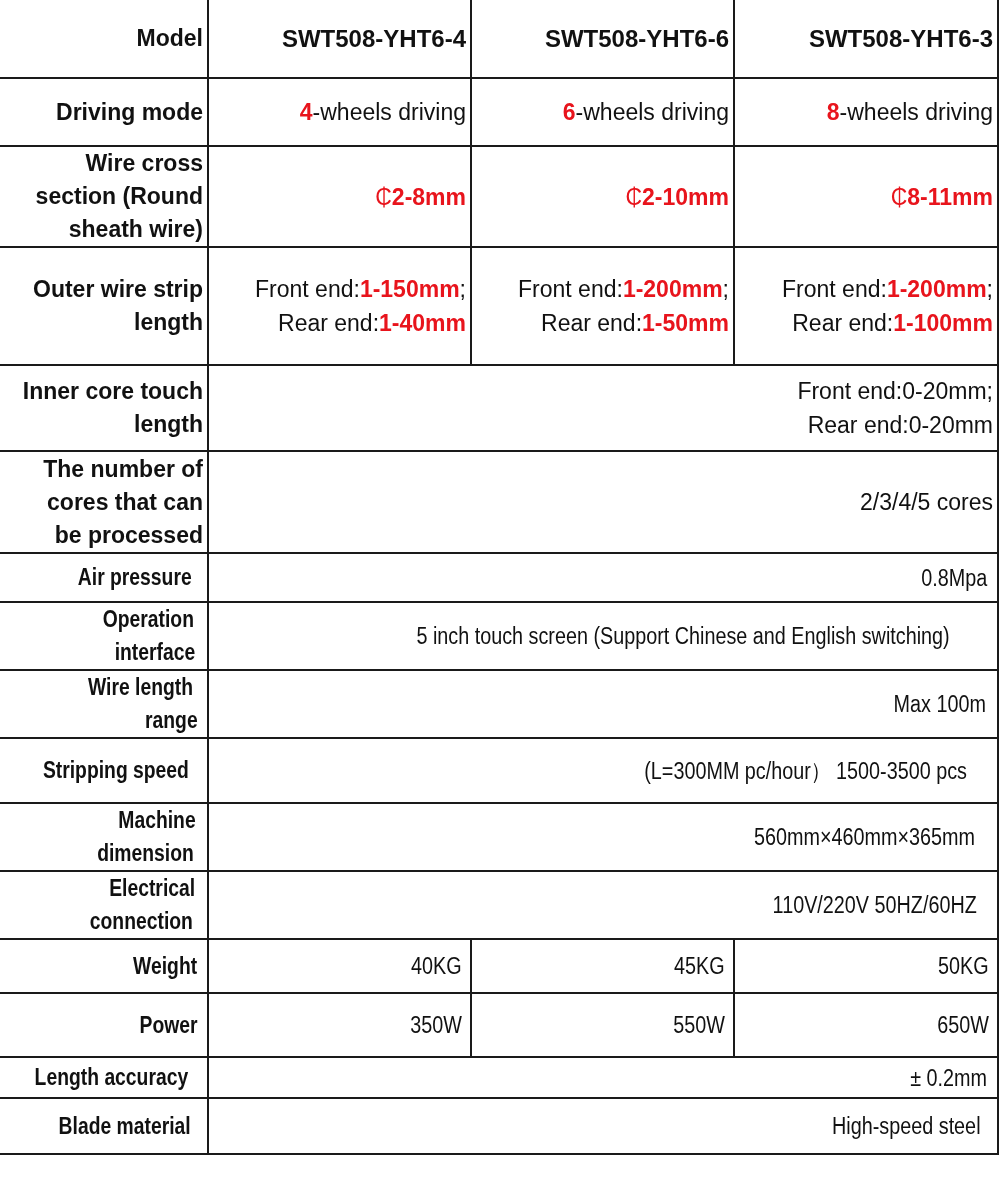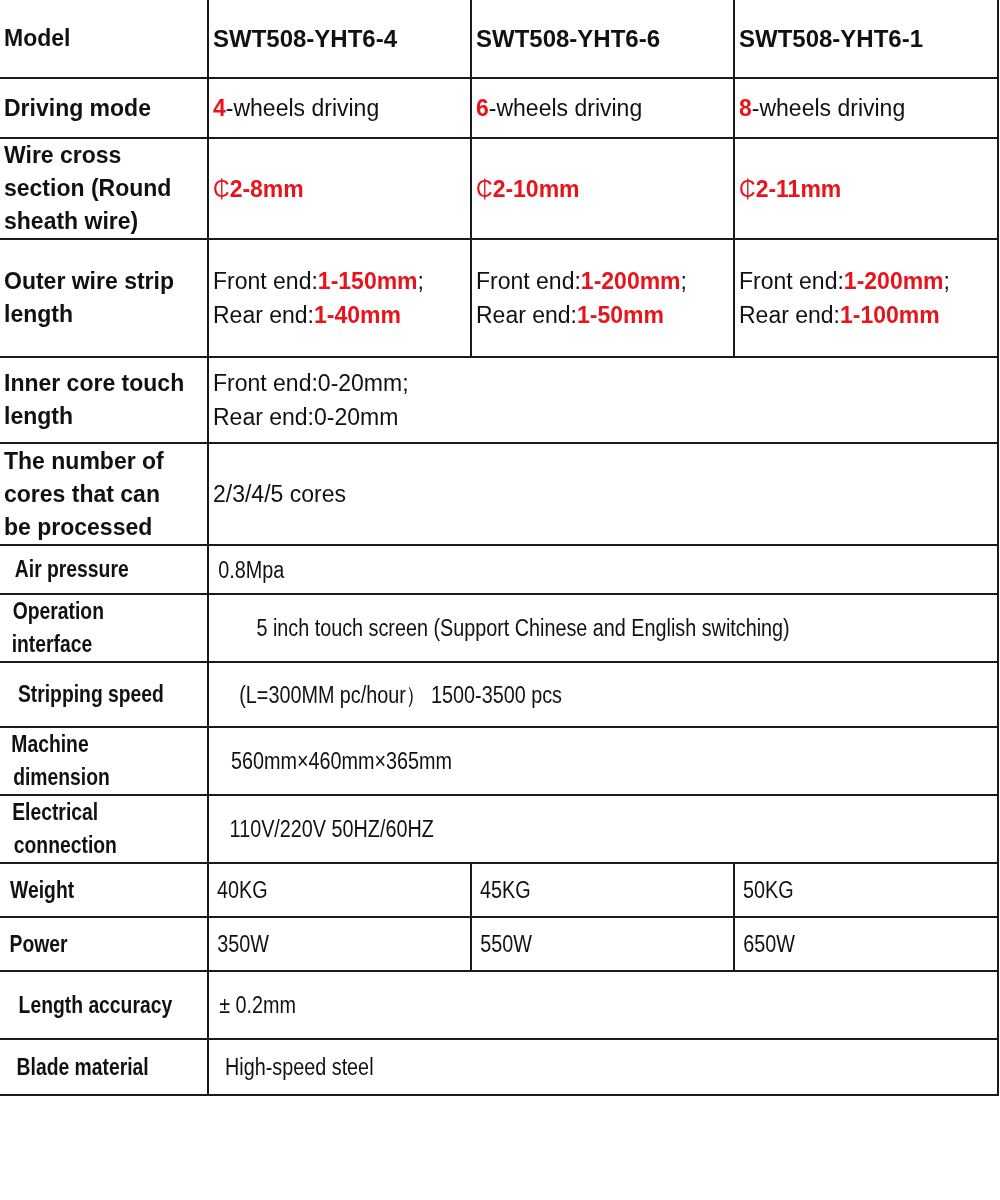--- a/index.html
+++ b/index.html
@@ -5,7 +5,7 @@
   html, body { margin:0; padding:0; background:#ffffff; }
   body { width:1000px; height:1200px; overflow:hidden; position:relative; font-family:"Liberation Sans", sans-serif; color:#111; }
   table { position:absolute; left:0; top:-2px; width:998px; border-collapse:collapse; table-layout:fixed; }
-  td { border:2px solid #1a1a1a; text-align:left; vertical-align:middle; padding:0 4px; line-height:34px; font-size:23px; }
+  td { border:2px solid #1a1a1a; text-align:right; vertical-align:middle; padding:0 4px; line-height:34px; font-size:23px; }
   td.label { font-weight:bold; font-size:23px; line-height:33px; }
   td.head { font-weight:bold; font-size:24px; }
   .red { color:#e8141c; font-weight:bold; }

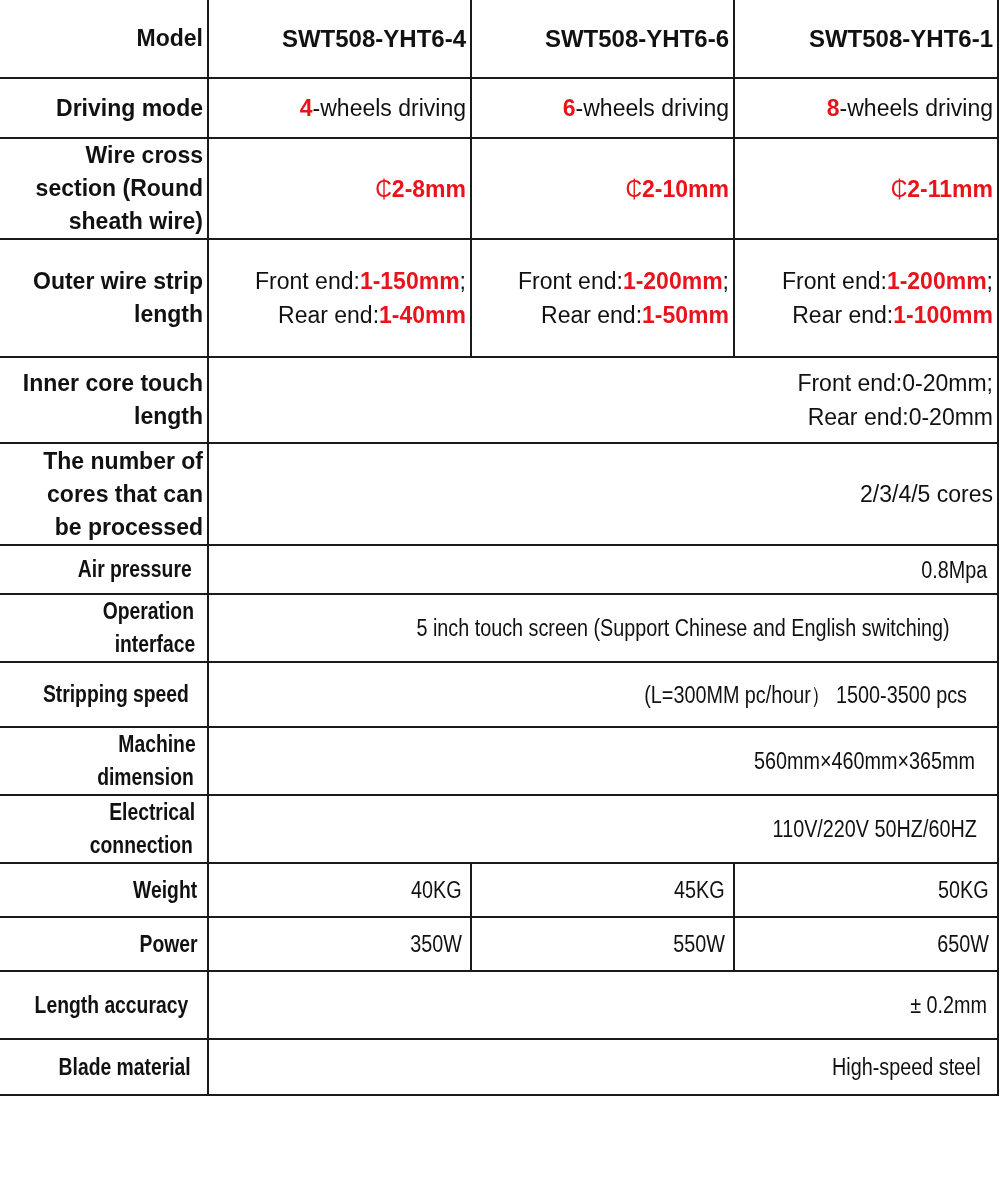--- a/index.html
+++ b/index.html
@@ -30,7 +30,7 @@
     <td class="label first">Model</td>
     <td class="head">SWT508-YHT6-4</td>
     <td class="head">SWT508-YHT6-6</td>
-    <td class="head">SWT508-YHT6-1</td>
+    <td class="head">SWT508-YHT6-3</td>
   </tr>
 
   <tr style="height:60px">

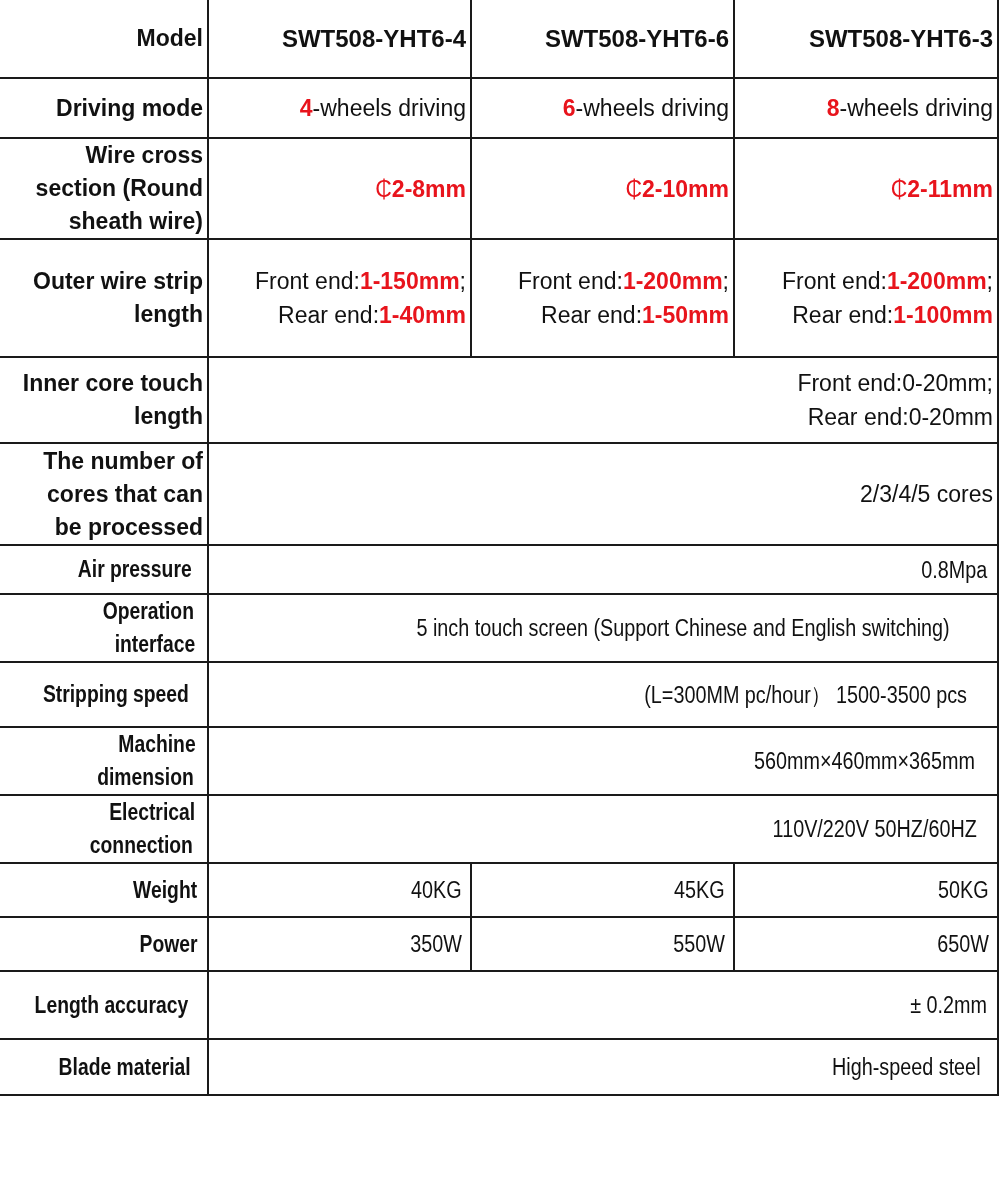--- a/index.html
+++ b/index.html
@@ -33,7 +33,7 @@
     <td class="head">SWT508-YHT6-3</td>
   </tr>
 
-  <tr style="height:60px">
+  <tr style="height:68px">
     <td class="label first">Driving mode</td>
     <td><span class="red">4</span><span>-wheels driving</span></td>
     <td><span class="red">6</span><span>-wheels driving</span></td>

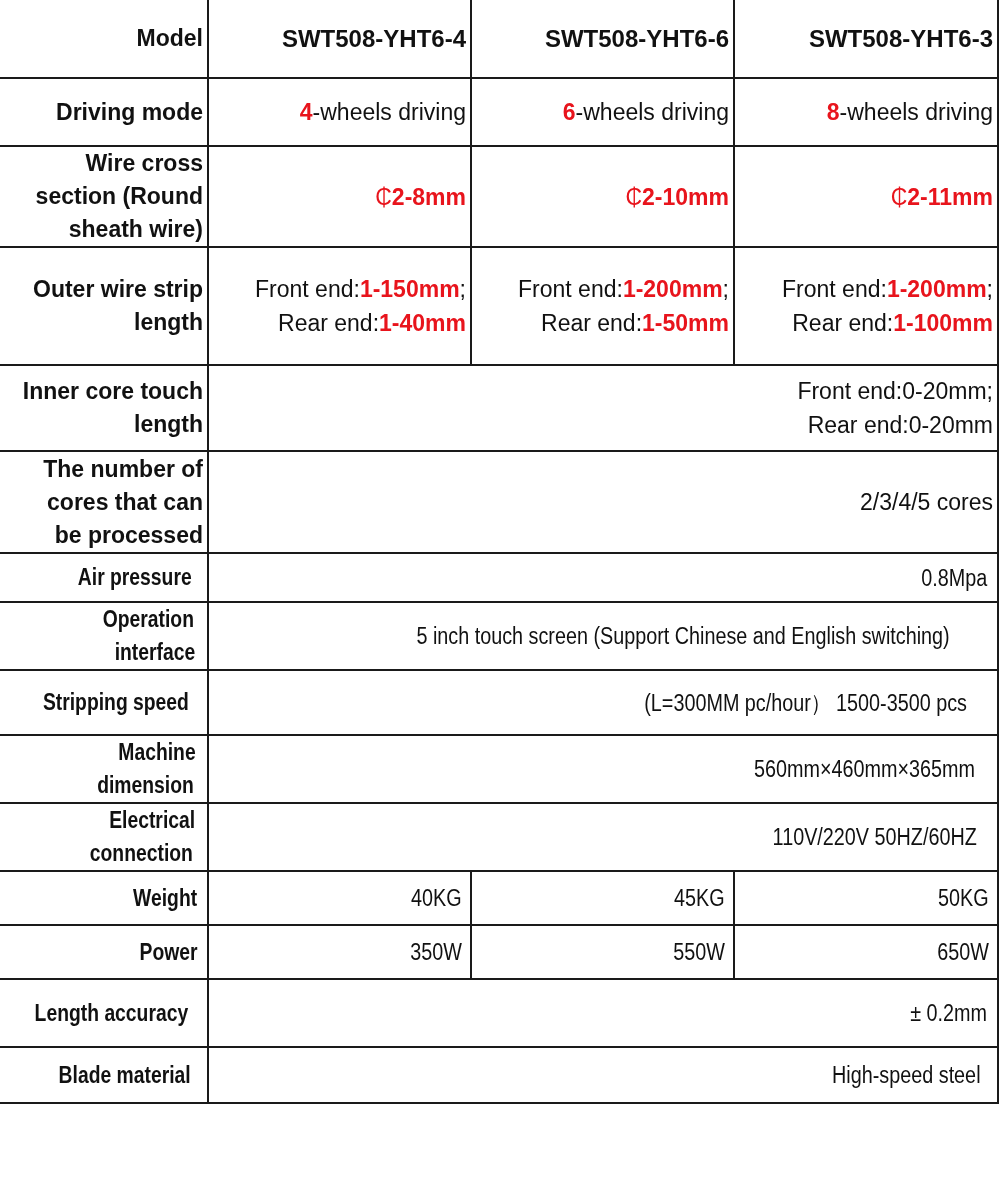--- a/index.html
+++ b/index.html
@@ -48,7 +48,7 @@
     </td>
     <td class="red"><span class="dia">₵</span><span>2-8mm</span></td>
     <td class="red"><span class="dia">₵</span><span>2-10mm</span></td>
-    <td class="red"><span class="dia">₵</span><span>2-11mm</span></td>
+    <td class="red"><span class="dia">₵</span><span>8-11mm</span></td>
   </tr>
 
   <tr style="height:118px">

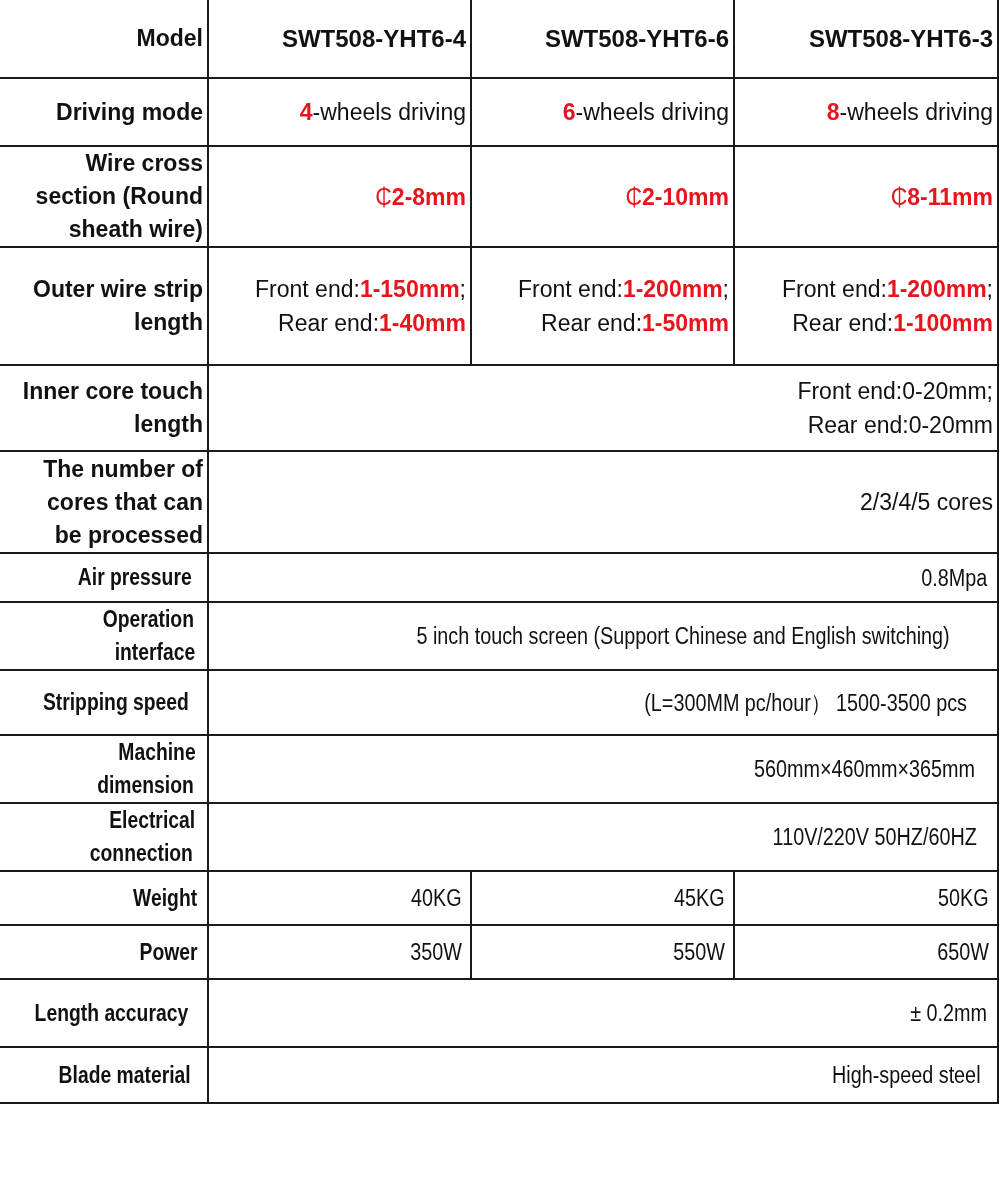--- a/index.html
+++ b/index.html
@@ -104,6 +104,13 @@
     <td colspan="3"><span class="cond">5 inch touch screen (Support Chinese and English switching)</span></td>
   </tr>
 
+  <tr style="height:67px">
+    <td class="label first">
+      <div><span class="condl">Wire length</span></div>
+      <div><span class="condl">range</span></div>
+    </td>
+    <td colspan="3"><span class="cond">Max 100m</span></td>
+  </tr>
 
   <tr style="height:65px">
     <td class="label first"><span class="condl">Stripping speed</span></td>

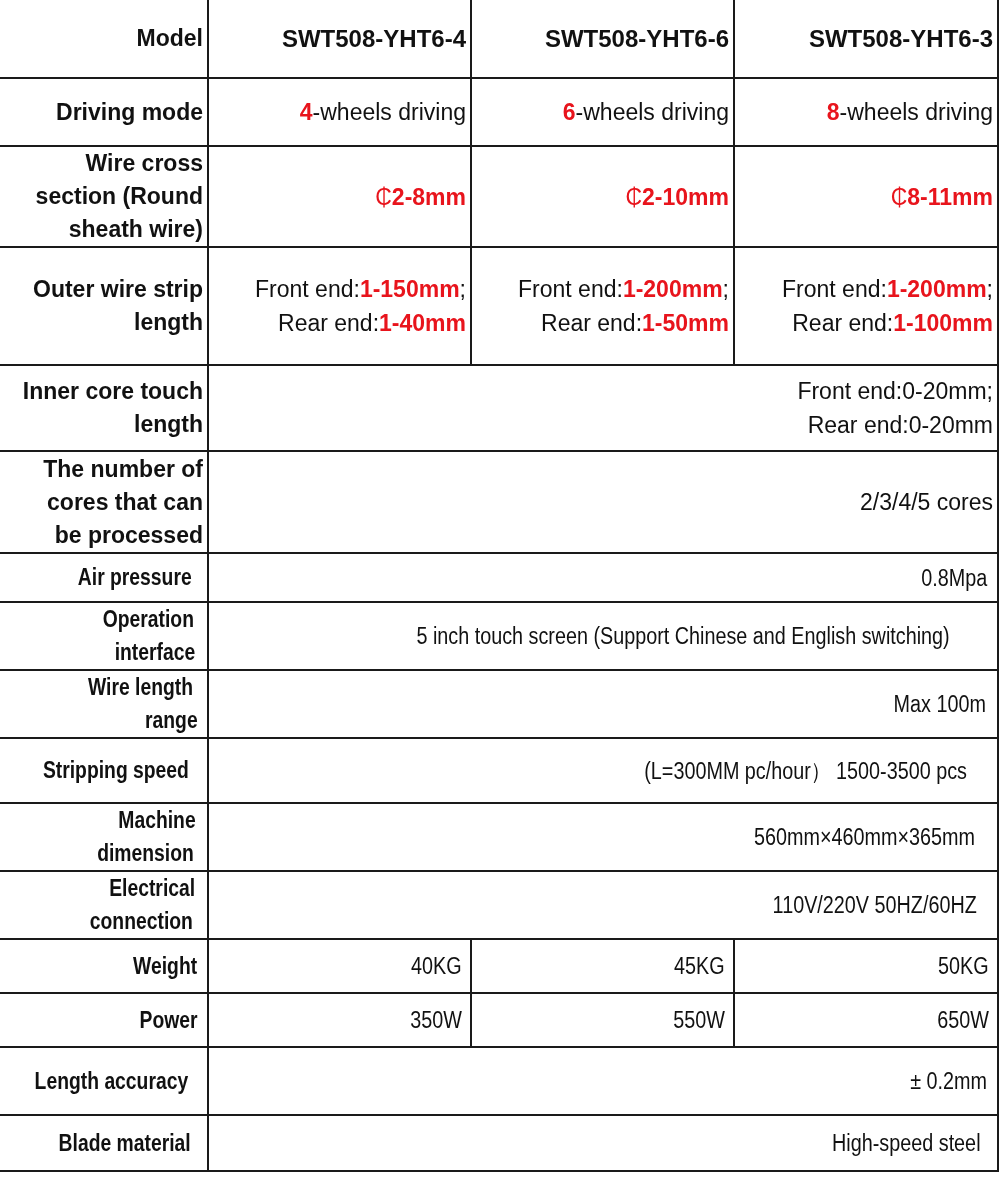--- a/index.html
+++ b/index.html
@@ -140,7 +140,7 @@
     <td><span class="cond">50KG</span></td>
   </tr>
 
-  <tr style="height:54px">
+  <tr style="height:64px">
     <td class="label first"><span class="condl">Power</span></td>
     <td><span class="cond">350W</span></td>
     <td><span class="cond">550W</span></td>

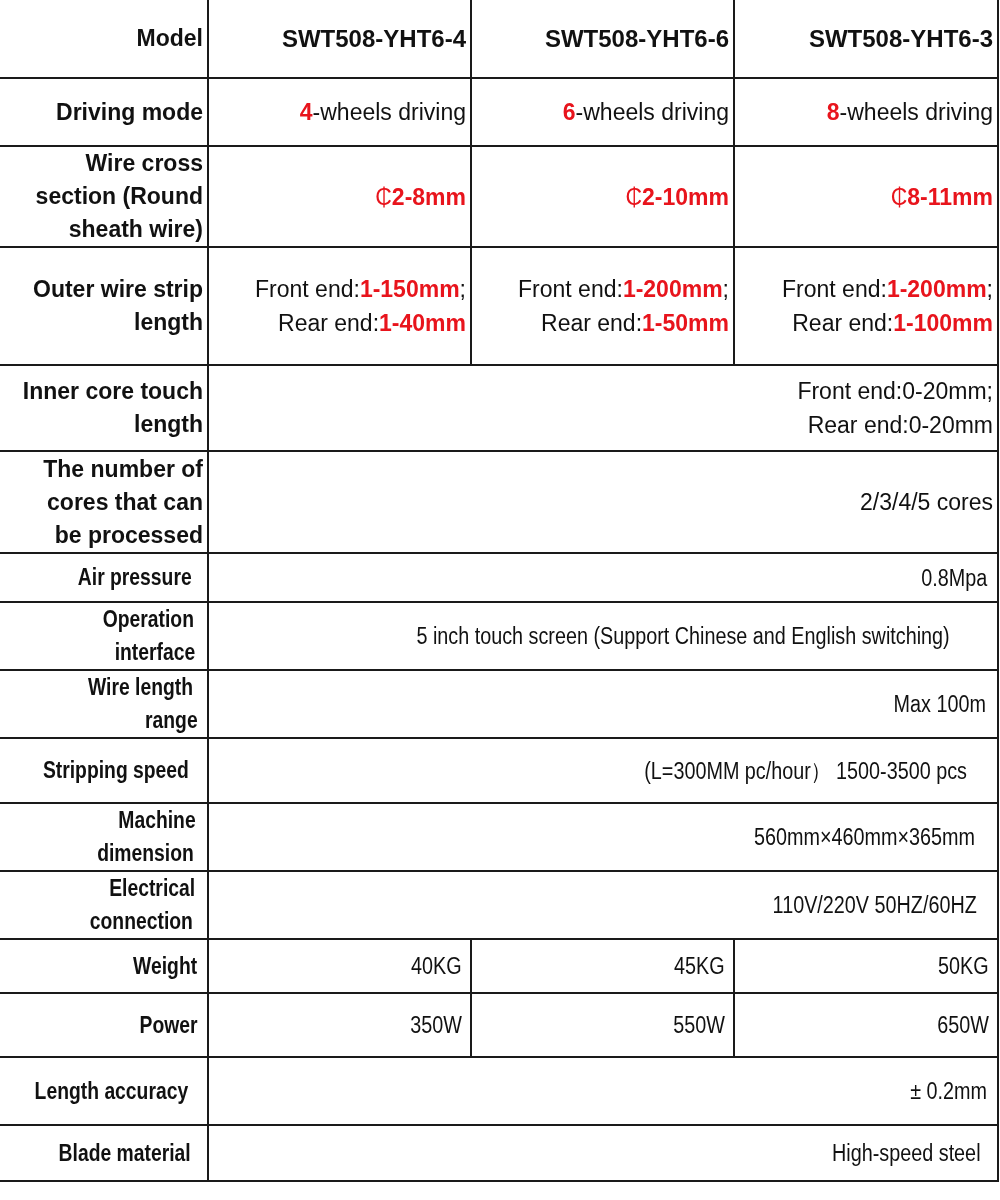--- a/index.html
+++ b/index.html
@@ -147,7 +147,7 @@
     <td><span class="cond">650W</span></td>
   </tr>
 
-  <tr style="height:68px">
+  <tr style="height:41px">
     <td class="label first"><span class="condl">Length accuracy</span></td>
     <td colspan="3"><span class="cond">± 0.2mm</span></td>
   </tr>

